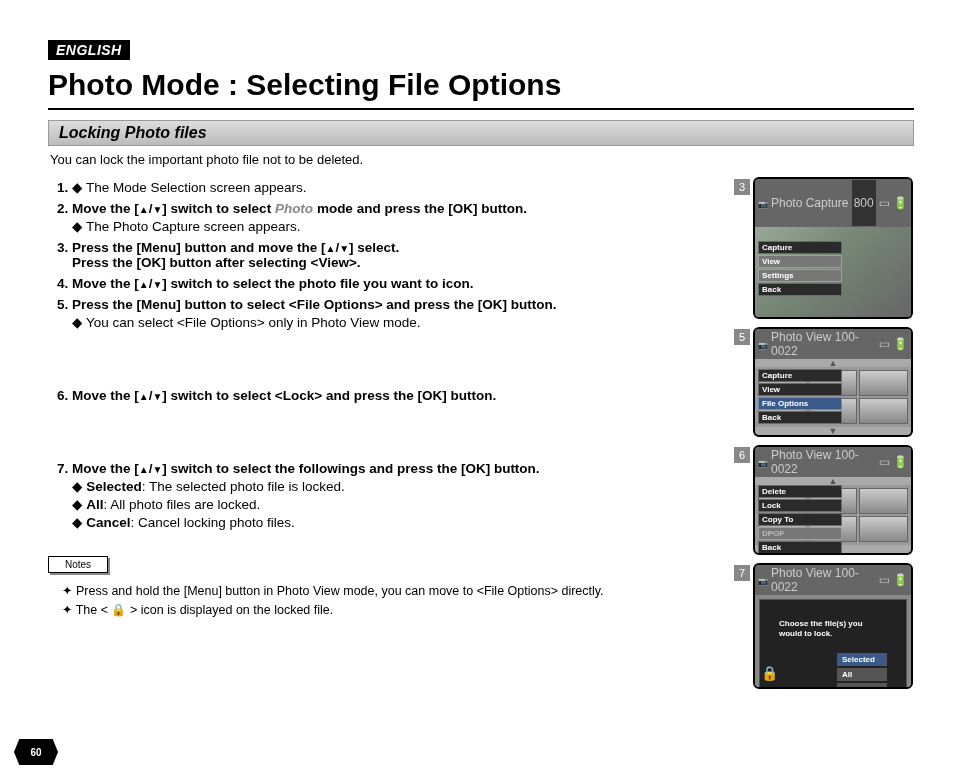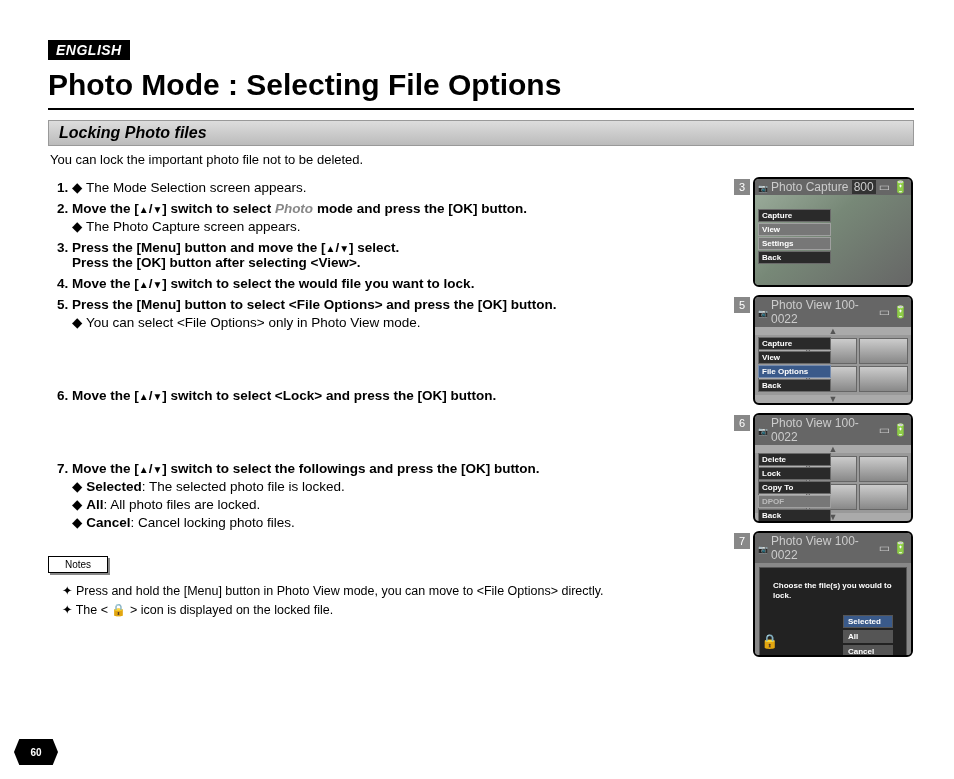--- a/index.html
+++ b/index.html
@@ -107,7 +107,7 @@
         <div class="lcd-head">
             <span class="cam"></span>
             <span>Photo Capture</span>
-            <span style="margin-left:auto;background:#333;padding:0 2px;">800</span>
+            <span style="margin-left:auto;background:#333;padding:16px 2px;">800</span>
             <span>▭</span>
             <span>🔋</span>
           </div>

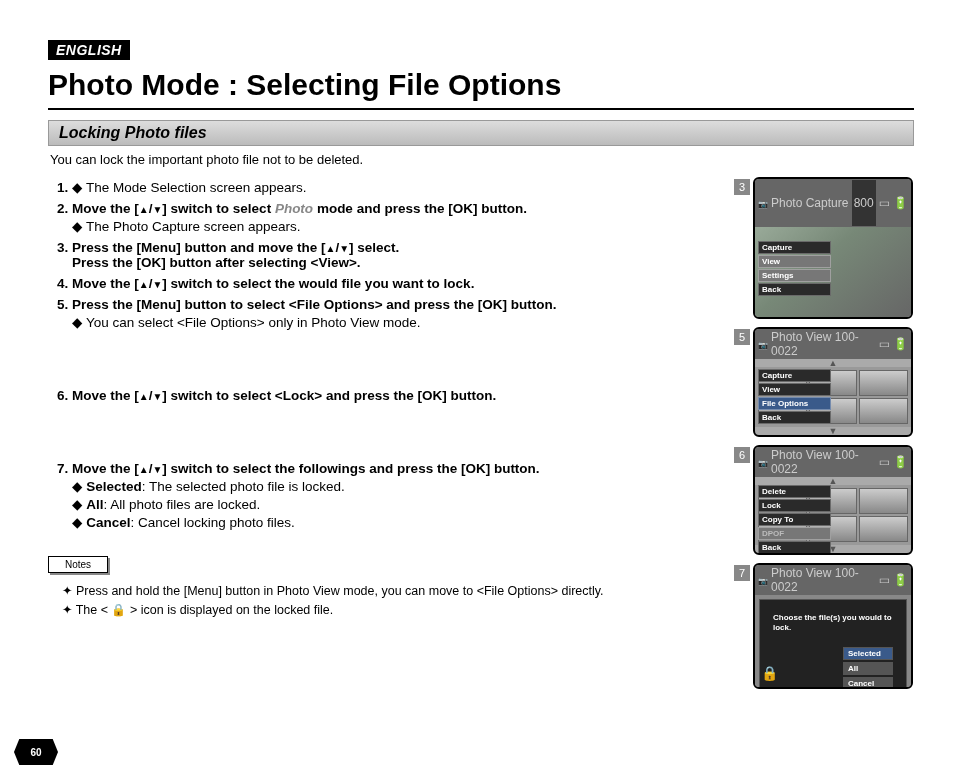--- a/index.html
+++ b/index.html
@@ -29,7 +29,7 @@
   .lcd-head .cam::before { content:"📷"; font-size:8px;}
   .thumb-grid { display:grid; grid-template-columns:repeat(3,1fr); gap:2px; padding:3px; background:#999;}
   .thumb { height:26px; background:linear-gradient(#ccc,#888); border:1px solid #666;}
-  .menu-overlay { position:absolute; top:14px; left:3px; width:73px; }
+  .menu-overlay { position:absolute; top:14px; left:3px; width:84px; }
   .menu-item { font-size:8px; color:#fff; padding:1px 3px; margin-bottom:1px; font-weight:bold; border:1px solid rgba(255,255,255,0.3);}
   .m-dark { background:#2a2a2a; }
   .m-gray { background:#777; }

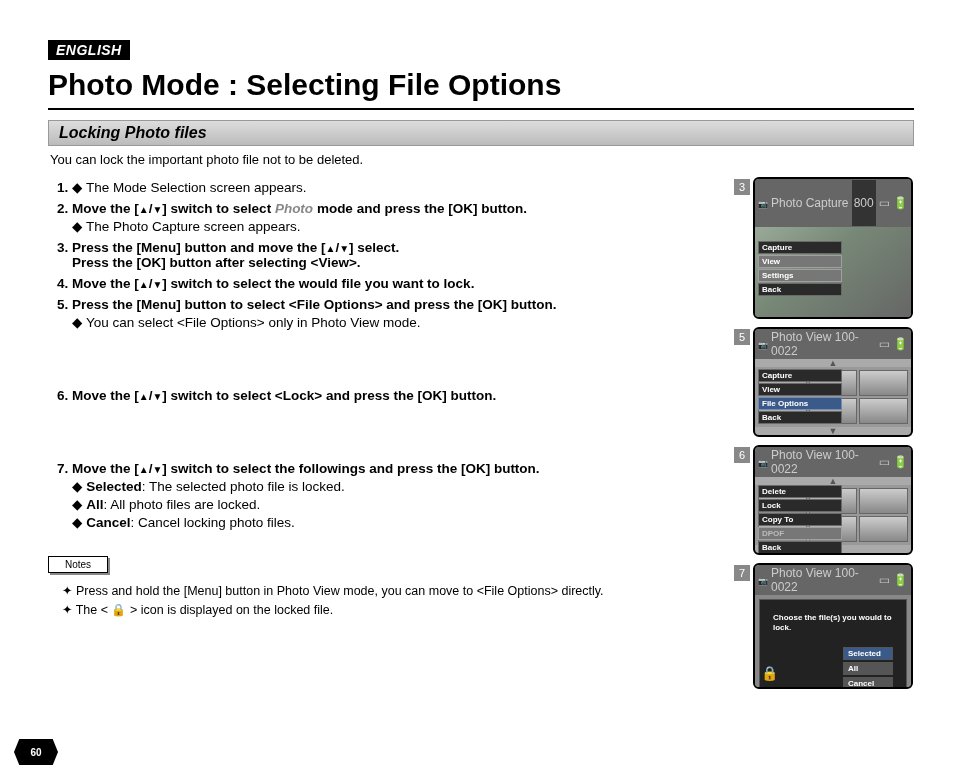--- a/index.html
+++ b/index.html
@@ -73,7 +73,7 @@
         <span>Press the [OK] button after selecting &lt;View&gt;.</span>
       </li>
       <li>
-        <span>Move the [</span><span class="up-triangle"></span>/<span class="down-triangle"></span><span>] switch to select the would file you want to lock.</span>
+        <span>Move the [</span><span class="up-triangle"></span>/<span class="down-triangle"></span><span>] switch to select the photo file you want to icon.</span>
       </li>
       <li>
         <span>Press the [Menu] button to select &lt;File Options&gt; and press the [OK] button.</span>

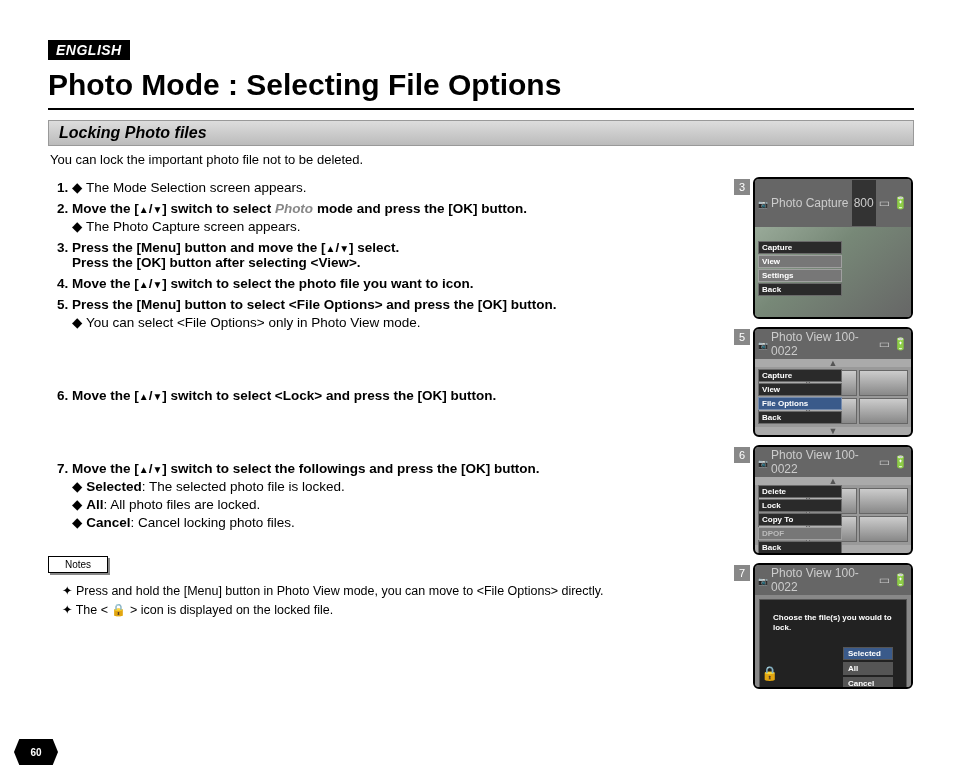--- a/index.html
+++ b/index.html
@@ -37,7 +37,7 @@
   .photo-bg { height:90px; background:linear-gradient(140deg,#9a9,#787 40%,#666); position:relative;}
   .arrow-row { text-align:center; font-size:9px; color:#555; line-height:8px;}
   .lcd7-body { padding:4px; background:#888; height:92px; position:relative;}
-  .dialog { background:#222; border:1px solid #555; padding:13px; width:148px;}
+  .dialog { background:#222; border:1px solid #555; padding:19px; width:148px;}
   .dialog-txt { color:#fff; font-size:8px; font-weight:bold; line-height:10px; margin-bottom:14px;}
   .opt-row { display:flex; justify-content:flex-end; margin-bottom:2px;}
   .opt { font-size:8px; color:#fff; font-weight:bold; padding:1px 4px; width:50px; border:1px solid #555;}

